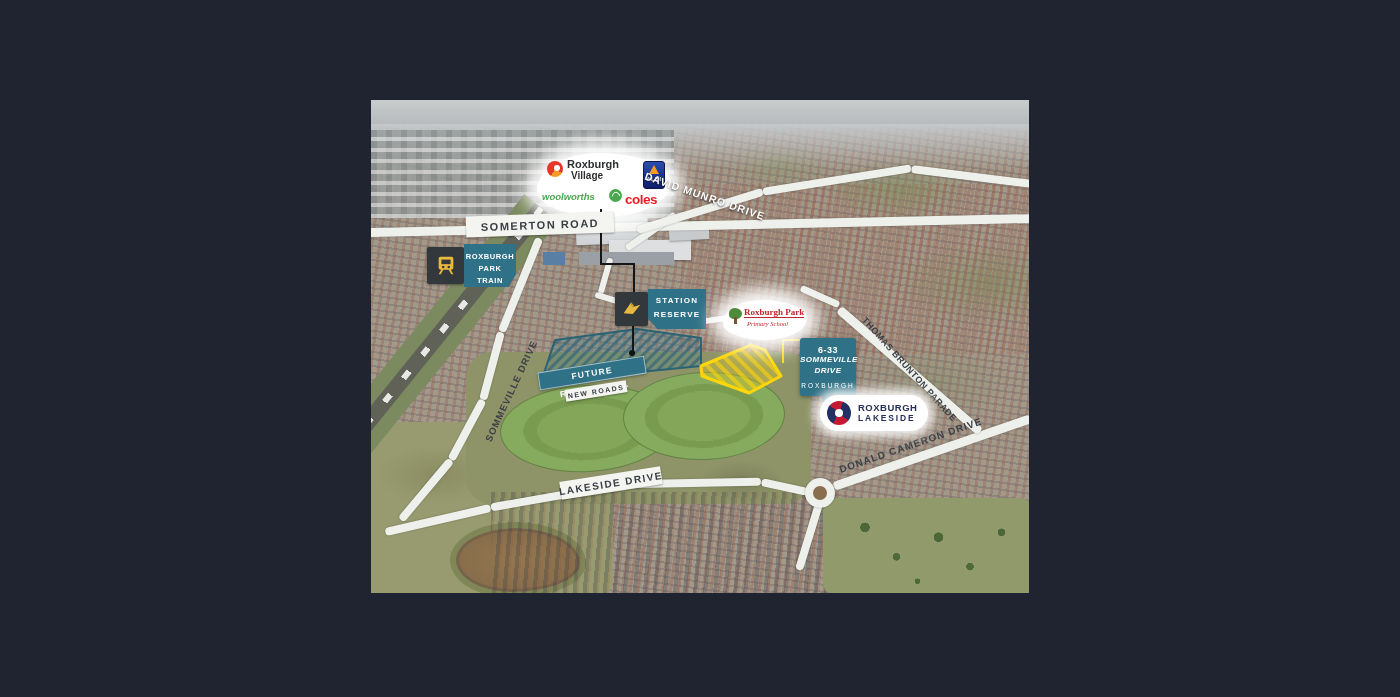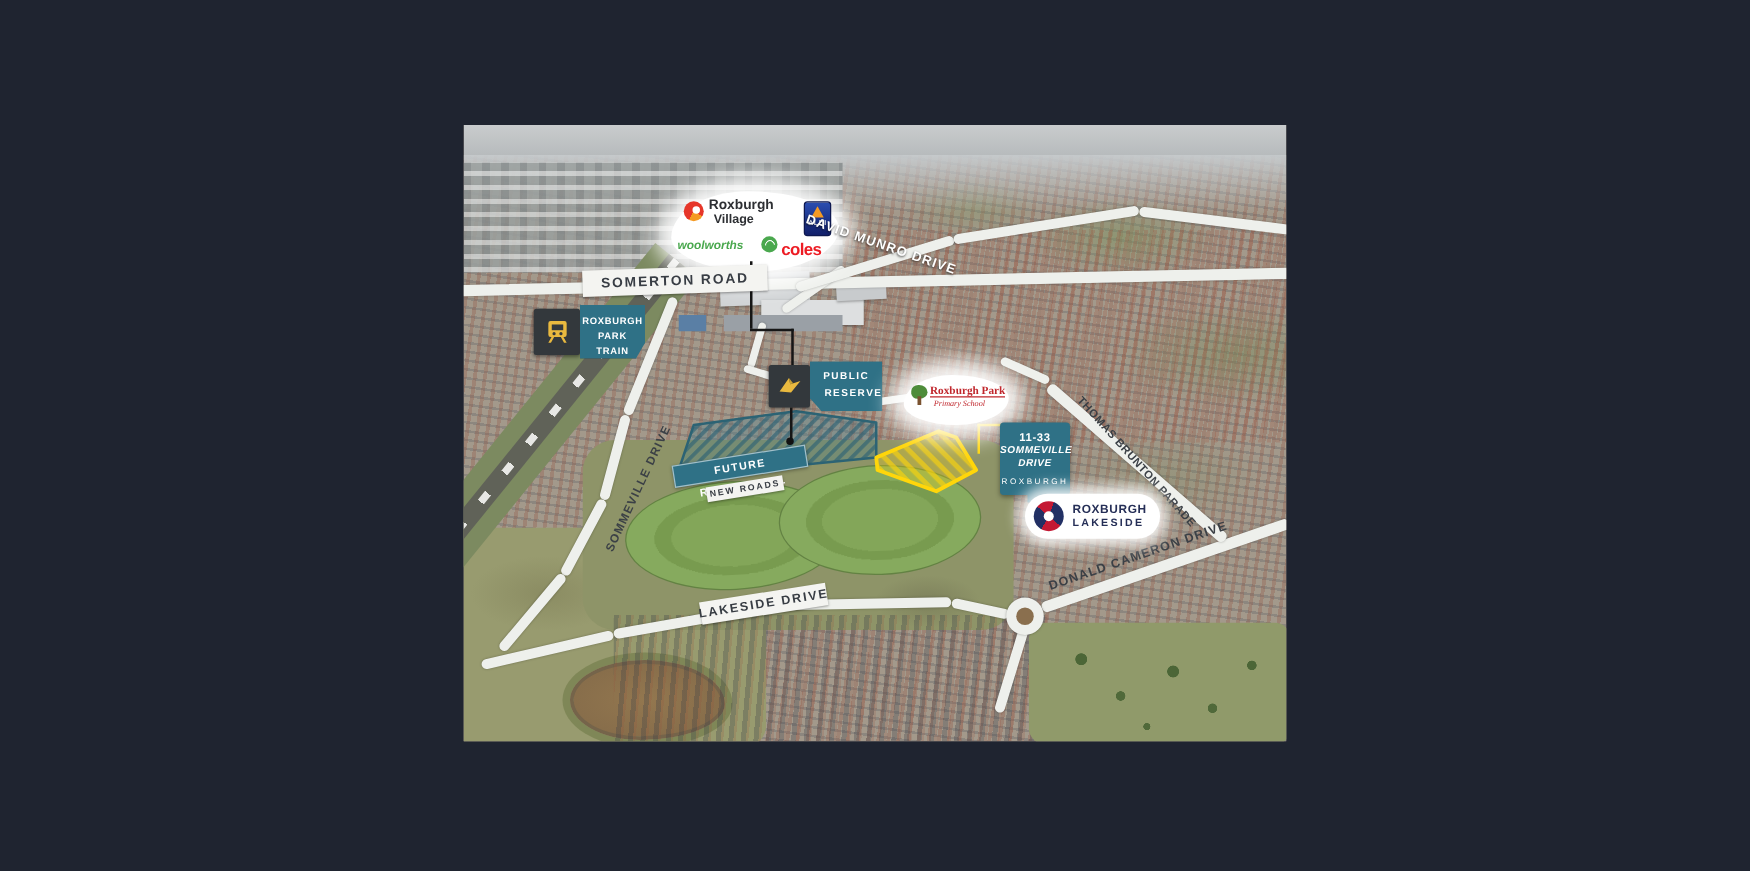--- a/index.html
+++ b/index.html
@@ -230,7 +230,7 @@
       </svg>
     </div>
     <div class="flag" style="left:277px;top:189px;width:58px;height:40px;font-size:8px;letter-spacing:1.2px;line-height:1.7;padding-top:5px;box-sizing:border-box;clip-path:polygon(0 0,100% 0,100% 100%,16% 100%,0 74%);">
-      <span style="display:block;">PUBLIC</span>
+      <span style="display:block;">STATION</span>
       <span style="display:block;text-align:right;">RESERVE</span>
     </div>
     <div class="cline" style="left:261px;top:226px;height:26px;border-left:2px solid #161616;"></div>

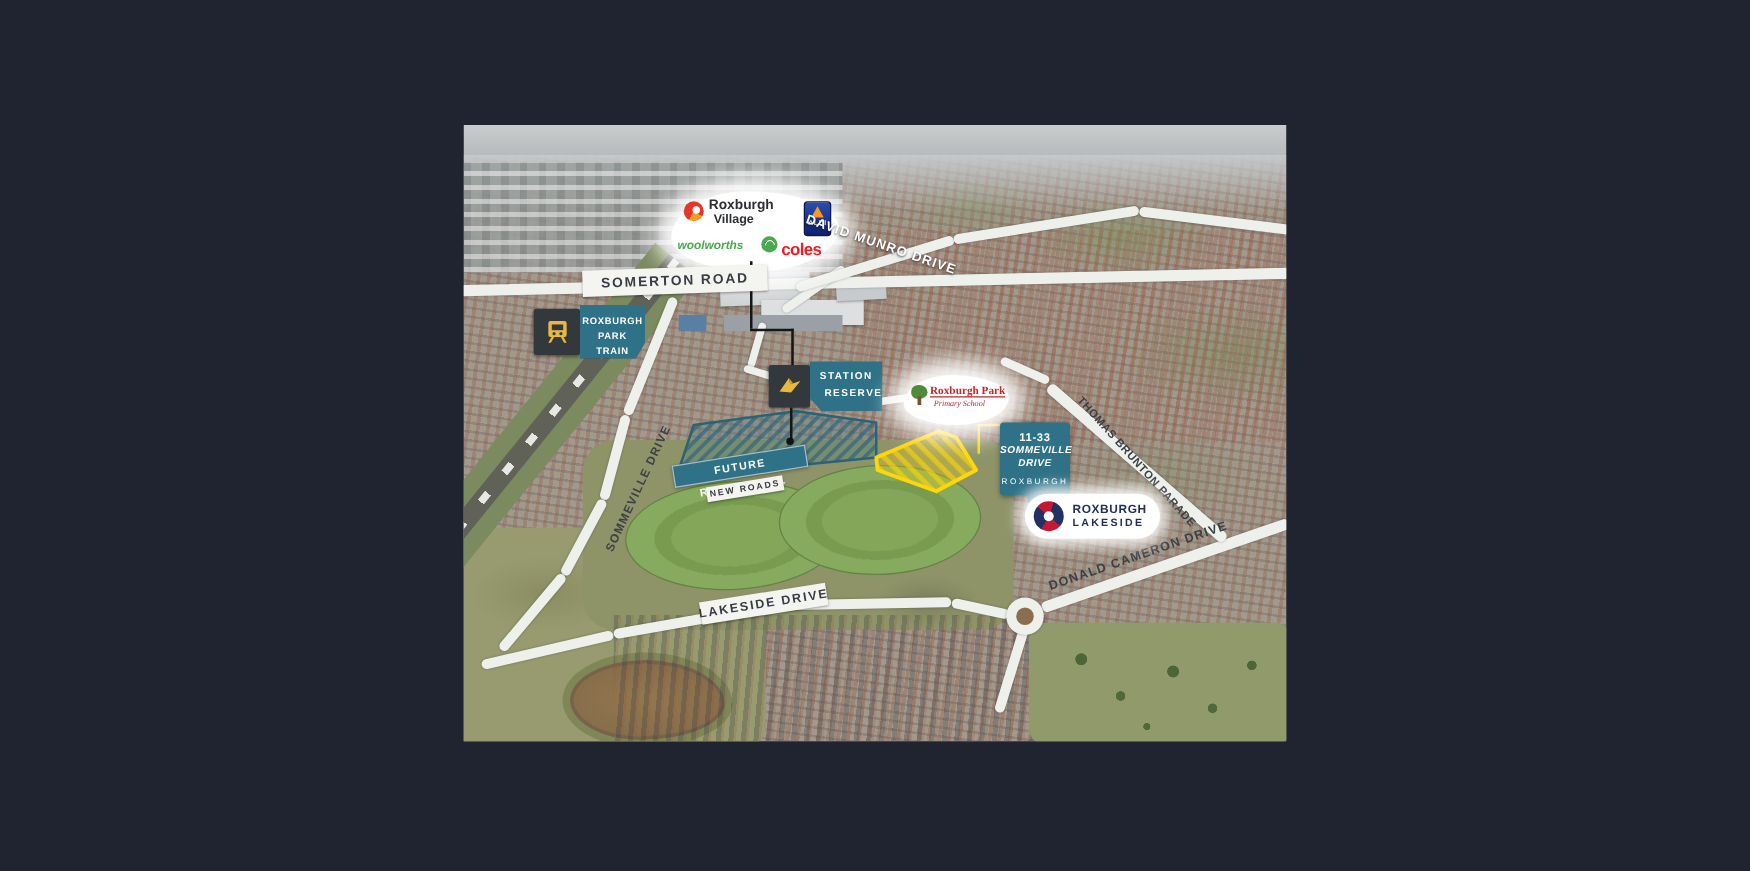--- a/index.html
+++ b/index.html
@@ -231,7 +231,7 @@
     </div>
     <div class="flag" style="left:277px;top:189px;width:58px;height:40px;font-size:8px;letter-spacing:1.2px;line-height:1.7;padding-top:5px;box-sizing:border-box;clip-path:polygon(0 0,100% 0,100% 100%,16% 100%,0 74%);">
       <span style="display:block;">STATION</span>
-      <span style="display:block;text-align:right;">RESERVE</span>
+      <span style="display:block;">RESERVE</span>
     </div>
     <div class="cline" style="left:261px;top:226px;height:26px;border-left:2px solid #161616;"></div>
     <div class="dot" style="left:258px;top:250px;"></div>

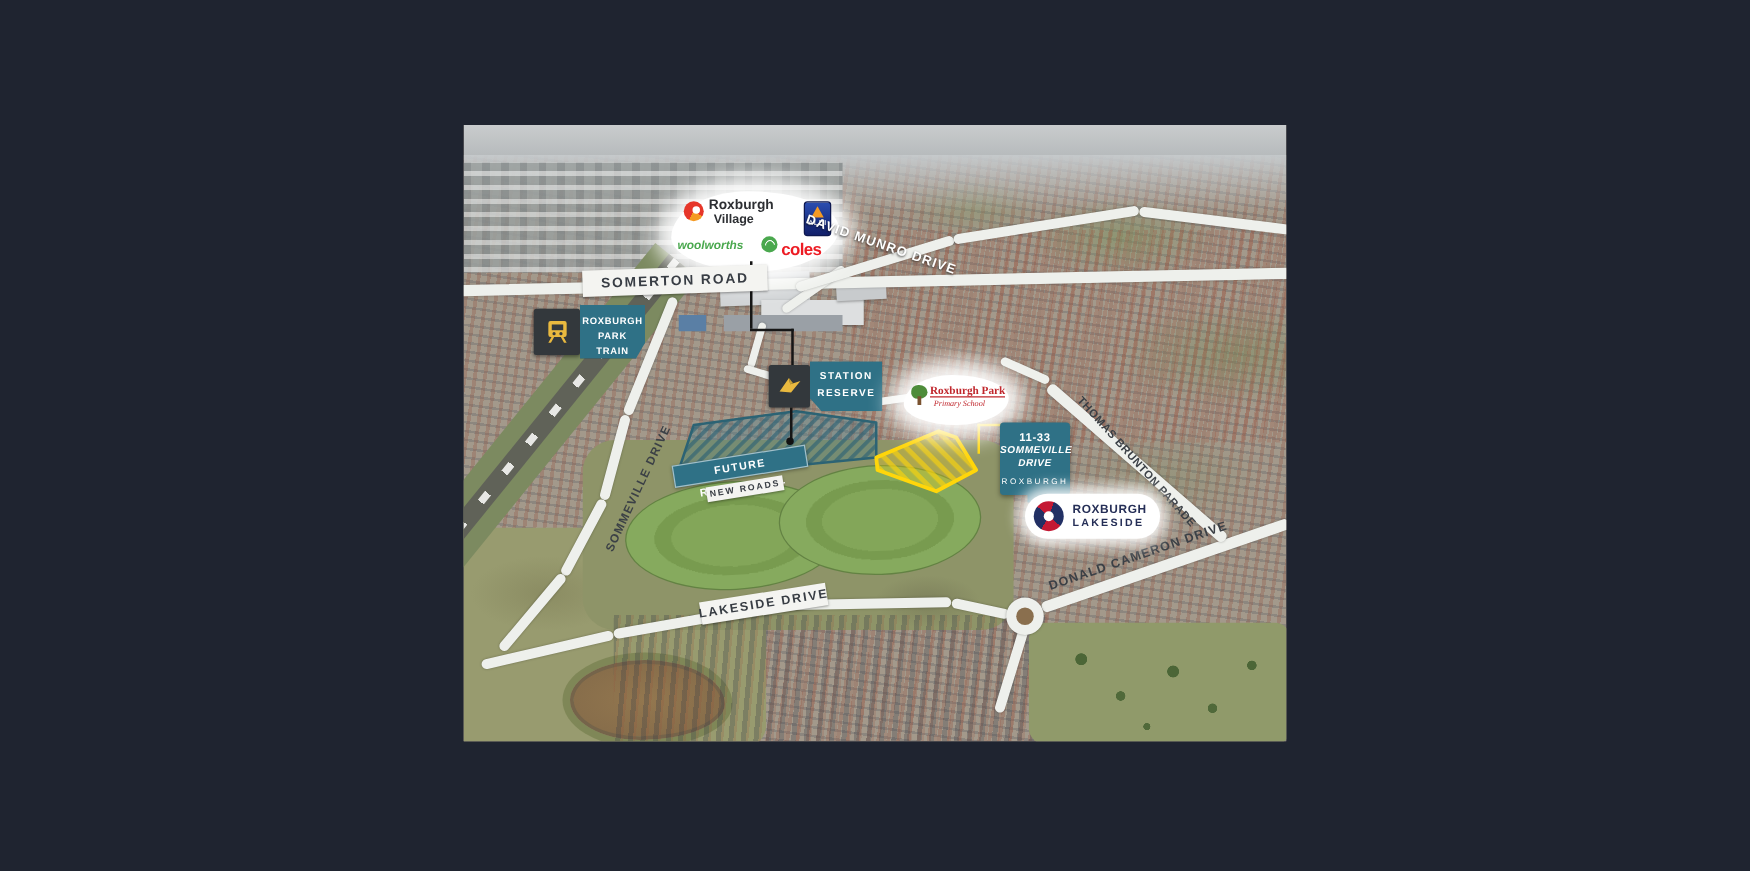--- a/index.html
+++ b/index.html
@@ -247,7 +247,7 @@
     <div class="banner" style="left:194px;top:285px;width:62px;height:12px;font-size:7px;letter-spacing:1.5px;transform:rotate(-9deg);">NEW ROADS</div>
 
     <div class="sitebadge">
-      <span class="l1" style="display:block;">11-33</span>
+      <span class="l1" style="display:block;">6-33</span>
       <span class="l2" style="display:block;font-style:italic;">SOMMEVILLE</span>
       <span class="l2" style="display:block;font-style:italic;">DRIVE</span>
       <span class="l4" style="display:block;">ROXBURGH</span>

